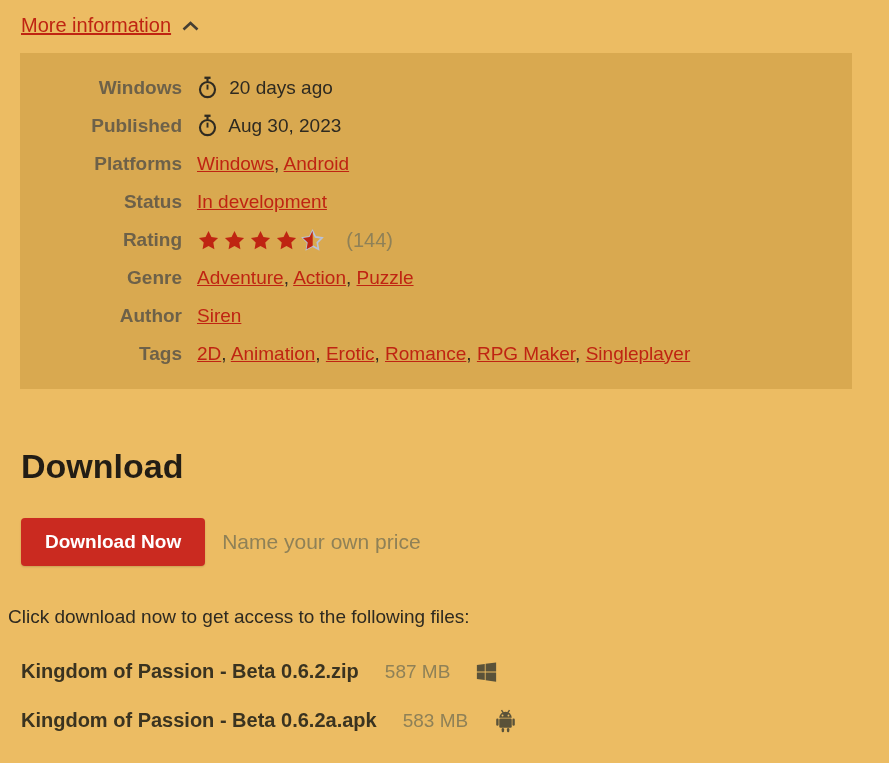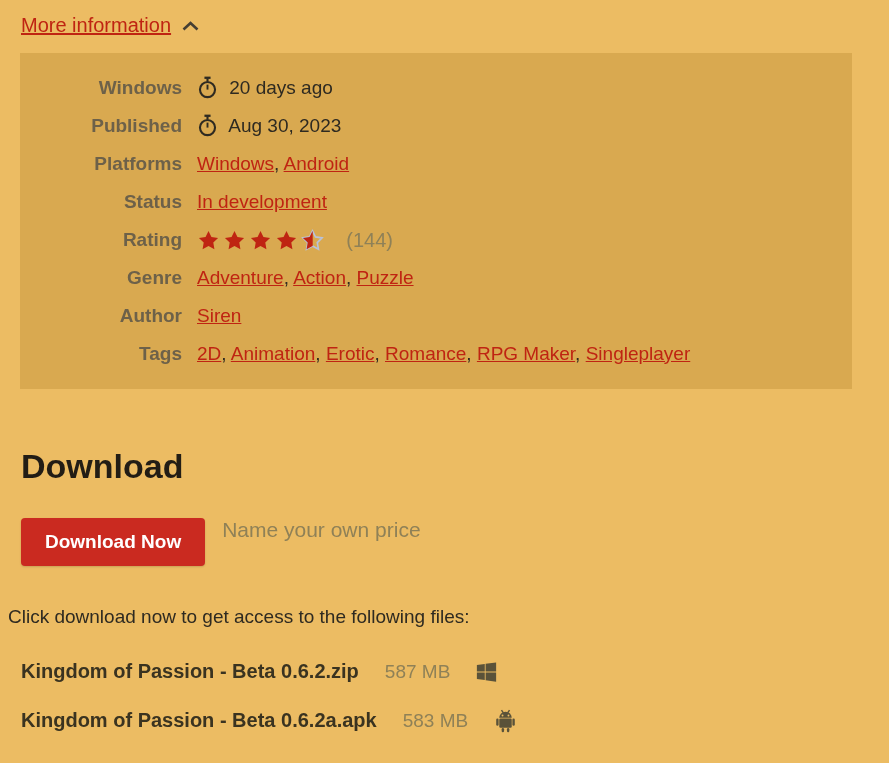--- a/index.html
+++ b/index.html
@@ -33,7 +33,7 @@
   .rate-count{color:var(--muted);font-size:20px;margin-left:17px;}
   
   h2.dl-head{margin:58px 0 0 21px;font-size:34px;font-weight:800;color:var(--heading);}
-  .buy-row{margin:32px 15px 0 21px;display:flex;align-items:flex-start;gap:17px;}
+  .buy-row{margin:32px 15px 0 21px;display:flex;align-items:center;gap:17px;}
   .btn{background:var(--button_bg);color:#fff;font-size:19px;font-weight:700;
        border:none;border-radius:4px;padding:13px 24px;cursor:pointer;
        font-family:inherit;box-shadow:0 1px 2px rgba(0,0,0,.15);}

